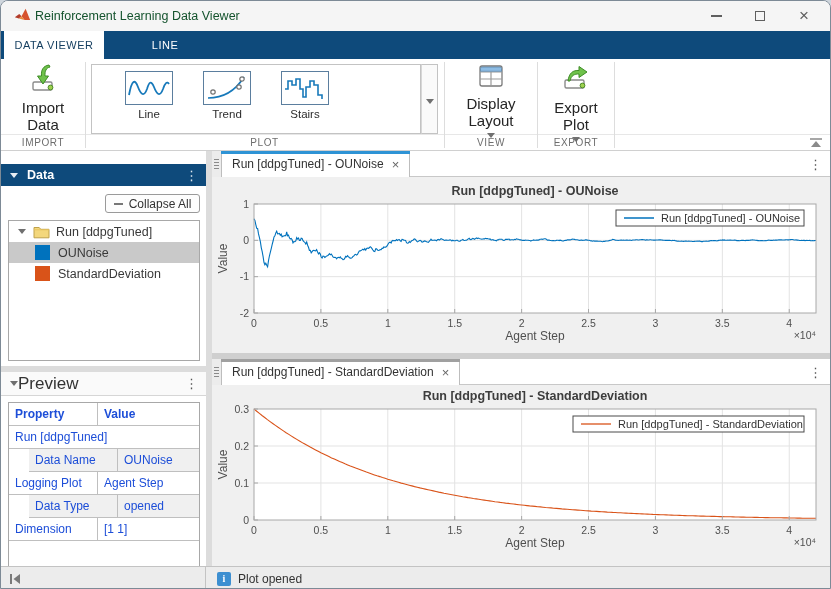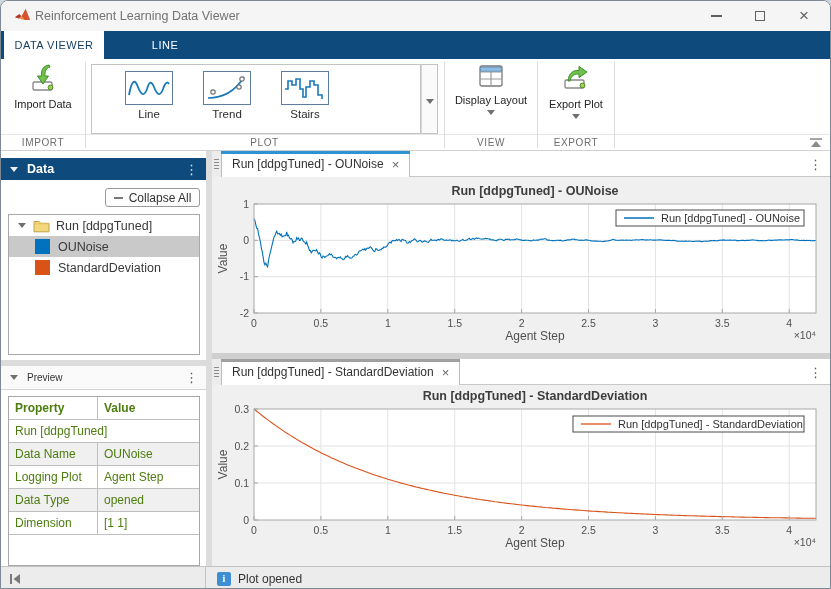--- a/index.html
+++ b/index.html
@@ -10,7 +10,7 @@
   
   .titlebar{ position:absolute; left:0; top:0; width:100%; height:30px; background:#f5f5f5; }
   .titlebar .logo{ position:absolute; left:13px; top:6px; }
-  .titlebar .title{ position:absolute; left:34px; top:8px; font-size:12.5px; color:#737373; }
+  .titlebar .title{ position:absolute; left:34px; top:8px; font-size:12.5px; color:#14532d; }
   .winbtn{ position:absolute; top:0; width:44px; height:30px; display:flex; align-items:center; justify-content:center; color:#5f5f5f; cursor:default; }
   .winbtn.min{ right:92px; } .winbtn.max{ right:48px; } .winbtn.close{ right:4px; font-size:17px; }
   .minbar{ width:11px; height:1.5px; background:#5f5f5f; }

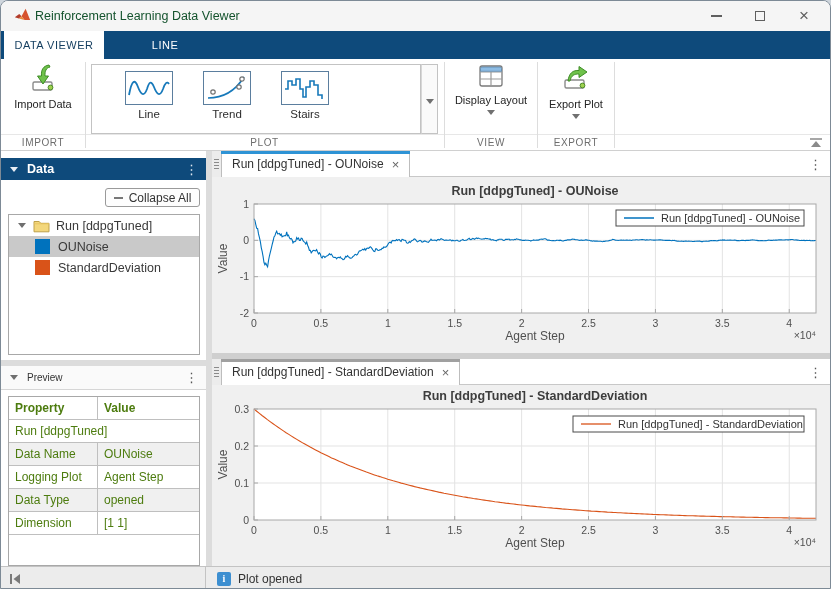--- a/index.html
+++ b/index.html
@@ -28,7 +28,7 @@
   .ribbon .secrule{ position:absolute; left:0; top:75px; width:100%; height:1px; background:#e7e7e7; }
   .vsep{ position:absolute; top:3px; height:86px; width:1px; background:#ddd; }
   .seclabel{ position:absolute; top:78px; font-size:10px; color:#6d6d6d; letter-spacing:.6px; text-align:center; }
-  .bigbtn{ position:absolute; top:4px; text-align:center; font-size:11px; color:#252525; cursor:default; }
+  .bigbtn{ position:absolute; top:4px; text-align:center; font-size:15px; color:#252525; cursor:default; }
   .bigbtn .lbl{ margin-top:3px; }
   .dd-arrow{ width:0; height:0; border-left:4px solid transparent; border-right:4px solid transparent; border-top:5px solid #707070; margin:4px auto 0; }
   .gallery{ position:absolute; left:90px; top:5px; width:330px; height:70px; border:1px solid #c3c3c3; background:#fff; display:flex; }

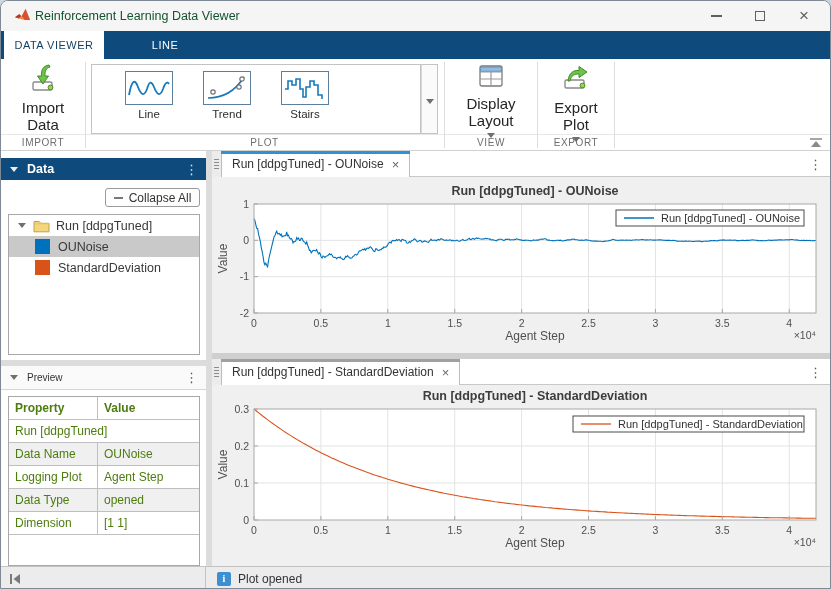--- a/index.html
+++ b/index.html
@@ -39,7 +39,7 @@
   .ribbon-collapse{ position:absolute; right:6px; top:78px; width:16px; height:12px; cursor:default; }
 
   
-  .left-panel{ position:absolute; left:0; top:157px; width:242px; height:415px; background:#fff; }
+  .left-panel{ position:absolute; left:0; top:163px; width:242px; height:415px; background:#fff; }
   .vsplit{ position:absolute; left:205px; top:150px; width:6px; height:415px; background:#dcdcdc; }
   .panel-hdr-dark{ position:absolute; left:0; width:205px; height:22px; background:#0e4a7b; color:#fff; display:flex; align-items:center; }
   .panel-hdr-dark .tri{ margin-left:9px; } .panel-hdr-dark .ptitle{ margin-left:9px; font-size:12.5px; font-weight:bold; }

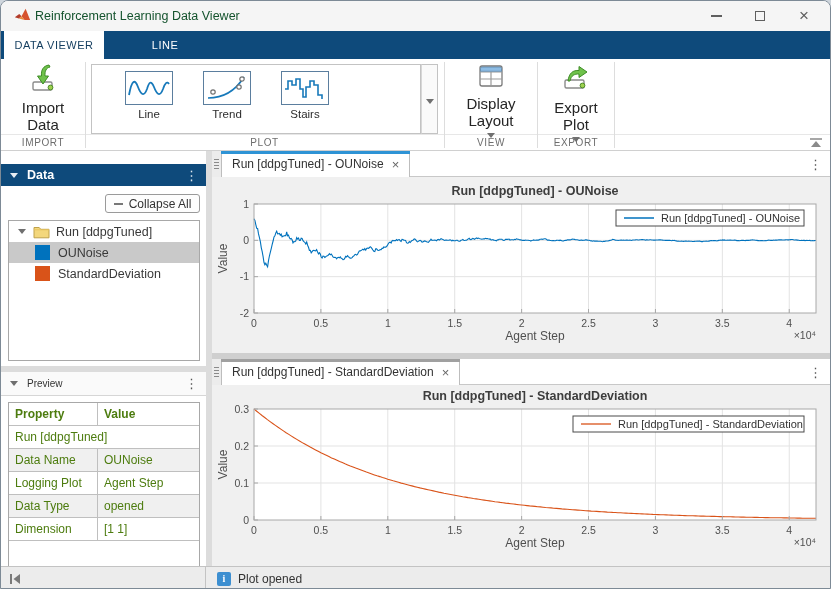--- a/index.html
+++ b/index.html
@@ -64,7 +64,7 @@
   .hsplit-left{ position:absolute; left:0; top:202px; width:205px; height:6px; background:#dcdcdc; }
   .panel-hdr-light{ position:absolute; left:0; top:208px; width:205px; height:24px; background:#fafafa; border-bottom:1px solid #d6d6d6;
     color:#333; display:flex; align-items:center; }
-  .panel-hdr-light .tri{ margin-left:9px; } .panel-hdr-light .ptitle{ margin-left:9px; font-size:10px; }
+  .panel-hdr-light .tri{ margin-left:9px; } .panel-hdr-light .ptitle{ font-size:17px; }
 
   .pv-table{ position:absolute; left:7px; top:238px; width:192px; height:170px; border:1px solid #a8a8a8; background:#fff; font-size:12px; color:#4d7c0f; }
   .pv-row{ display:flex; height:23px; border-bottom:1px solid #bfbfbf; }

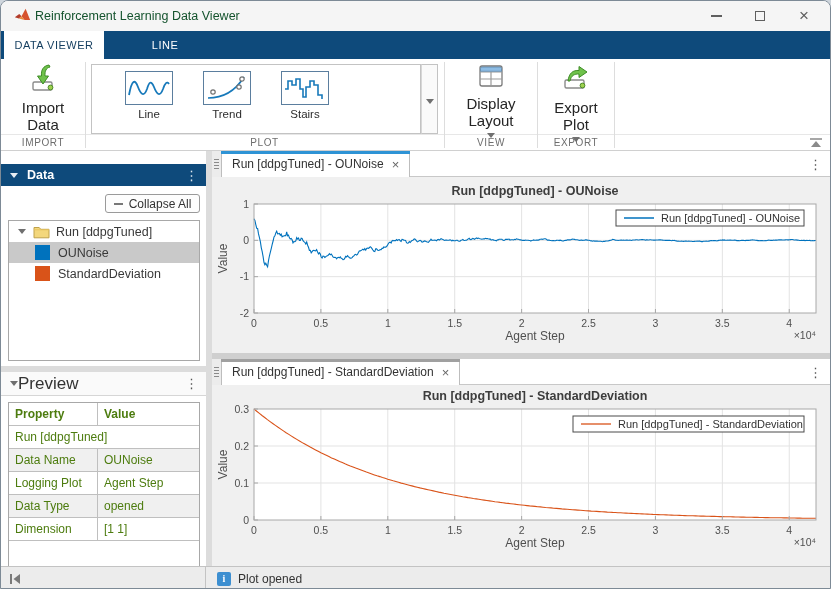--- a/index.html
+++ b/index.html
@@ -66,7 +66,7 @@
     color:#333; display:flex; align-items:center; }
   .panel-hdr-light .tri{ margin-left:9px; } .panel-hdr-light .ptitle{ font-size:17px; }
 
-  .pv-table{ position:absolute; left:7px; top:238px; width:192px; height:170px; border:1px solid #a8a8a8; background:#fff; font-size:12px; color:#4d7c0f; }
+  .pv-table{ position:absolute; left:7px; top:238px; width:192px; height:170px; border:1px solid #a8a8a8; background:#fff; font-size:12px; color:#1d4ed8; }
   .pv-row{ display:flex; height:23px; border-bottom:1px solid #bfbfbf; }
   .pv-row.alt{ background:#f0f0f0; }
   .pv-row.hdr{ font-weight:bold; }

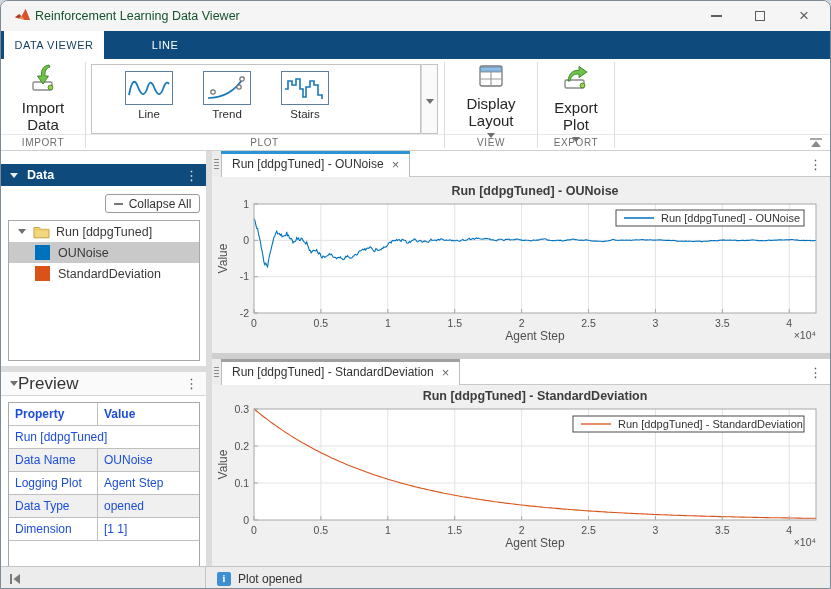--- a/index.html
+++ b/index.html
@@ -68,7 +68,7 @@
 
   .pv-table{ position:absolute; left:7px; top:238px; width:192px; height:170px; border:1px solid #a8a8a8; background:#fff; font-size:12px; color:#1d4ed8; }
   .pv-row{ display:flex; height:23px; border-bottom:1px solid #bfbfbf; }
-  .pv-row.alt{ background:#f0f0f0; }
+  .pv-row.alt{ background:#f0f0f0;margin-left:20px; }
   .pv-row.hdr{ font-weight:bold; }
   .pv-c1{ width:89px; border-right:1px solid #bfbfbf; display:flex; align-items:center; padding-left:6px; }
   .pv-c2{ flex:1; display:flex; align-items:center; padding-left:6px; }

